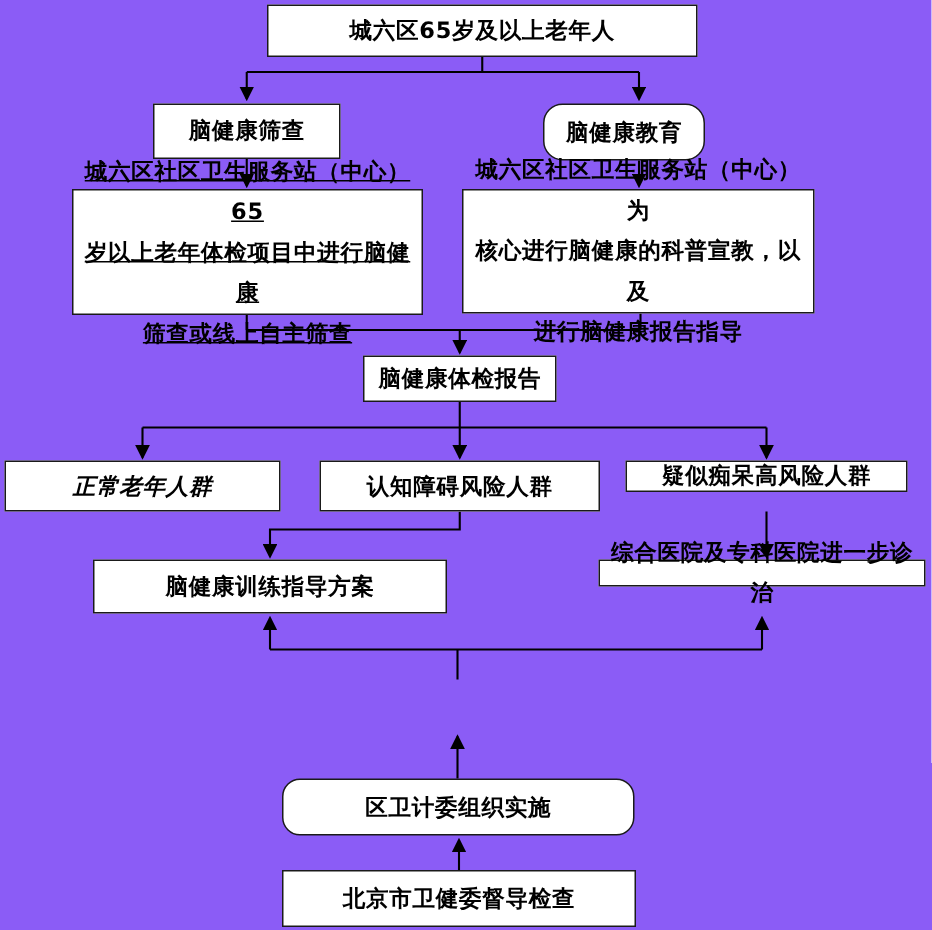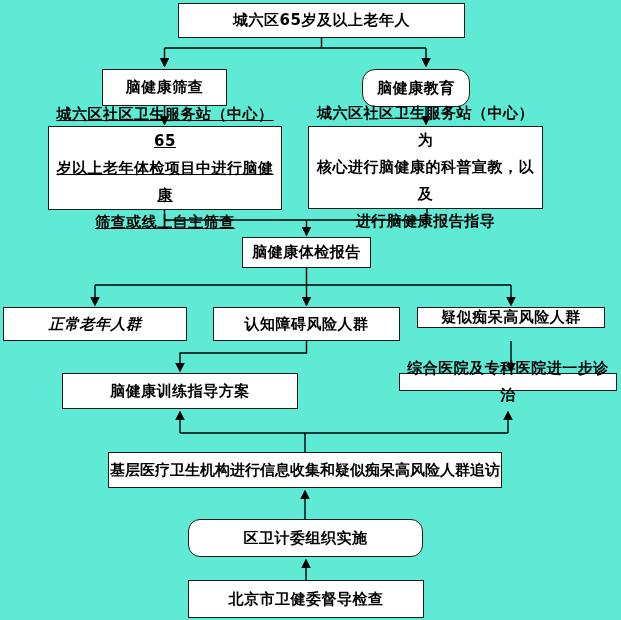--- a/index.html
+++ b/index.html
@@ -11,7 +11,7 @@
     position: relative;
     width: 621px;
     height: 620px;
-    background: #5eead4;
+    background: #8b5cf6;
     font-family: "DejaVu Sans", sans-serif;
     overflow: hidden;
   }

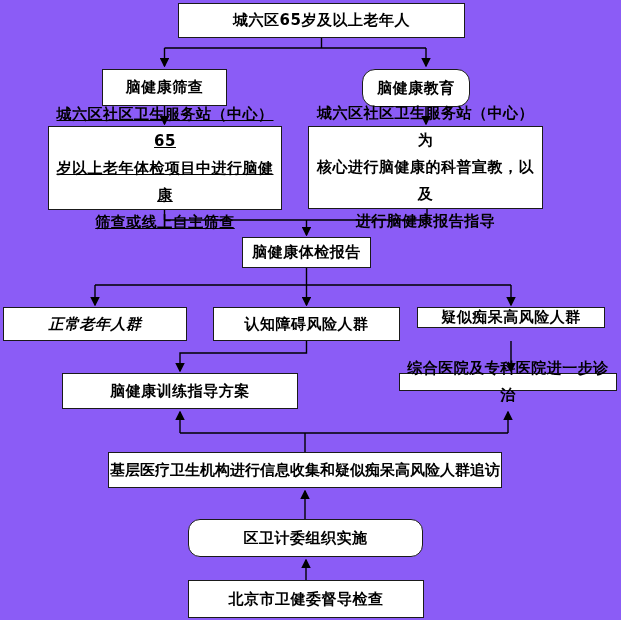--- a/index.html
+++ b/index.html
@@ -110,7 +110,6 @@
 
   <div class="node small" style="left:399px; top:373px; width:218px; height:18px;">综合医院及专科医院进一步诊治</div>
 
-  <div class="node small wide" style="left:108px; top:452px; width:394px; height:36px;">基层医疗卫生机构进行信息收集和疑似痴呆高风险人群追访</div>
 
   <div class="node small" style="left:188px; top:519px; width:235px; height:38px;border-radius:12px;">区卫计委组织实施</div>
 

